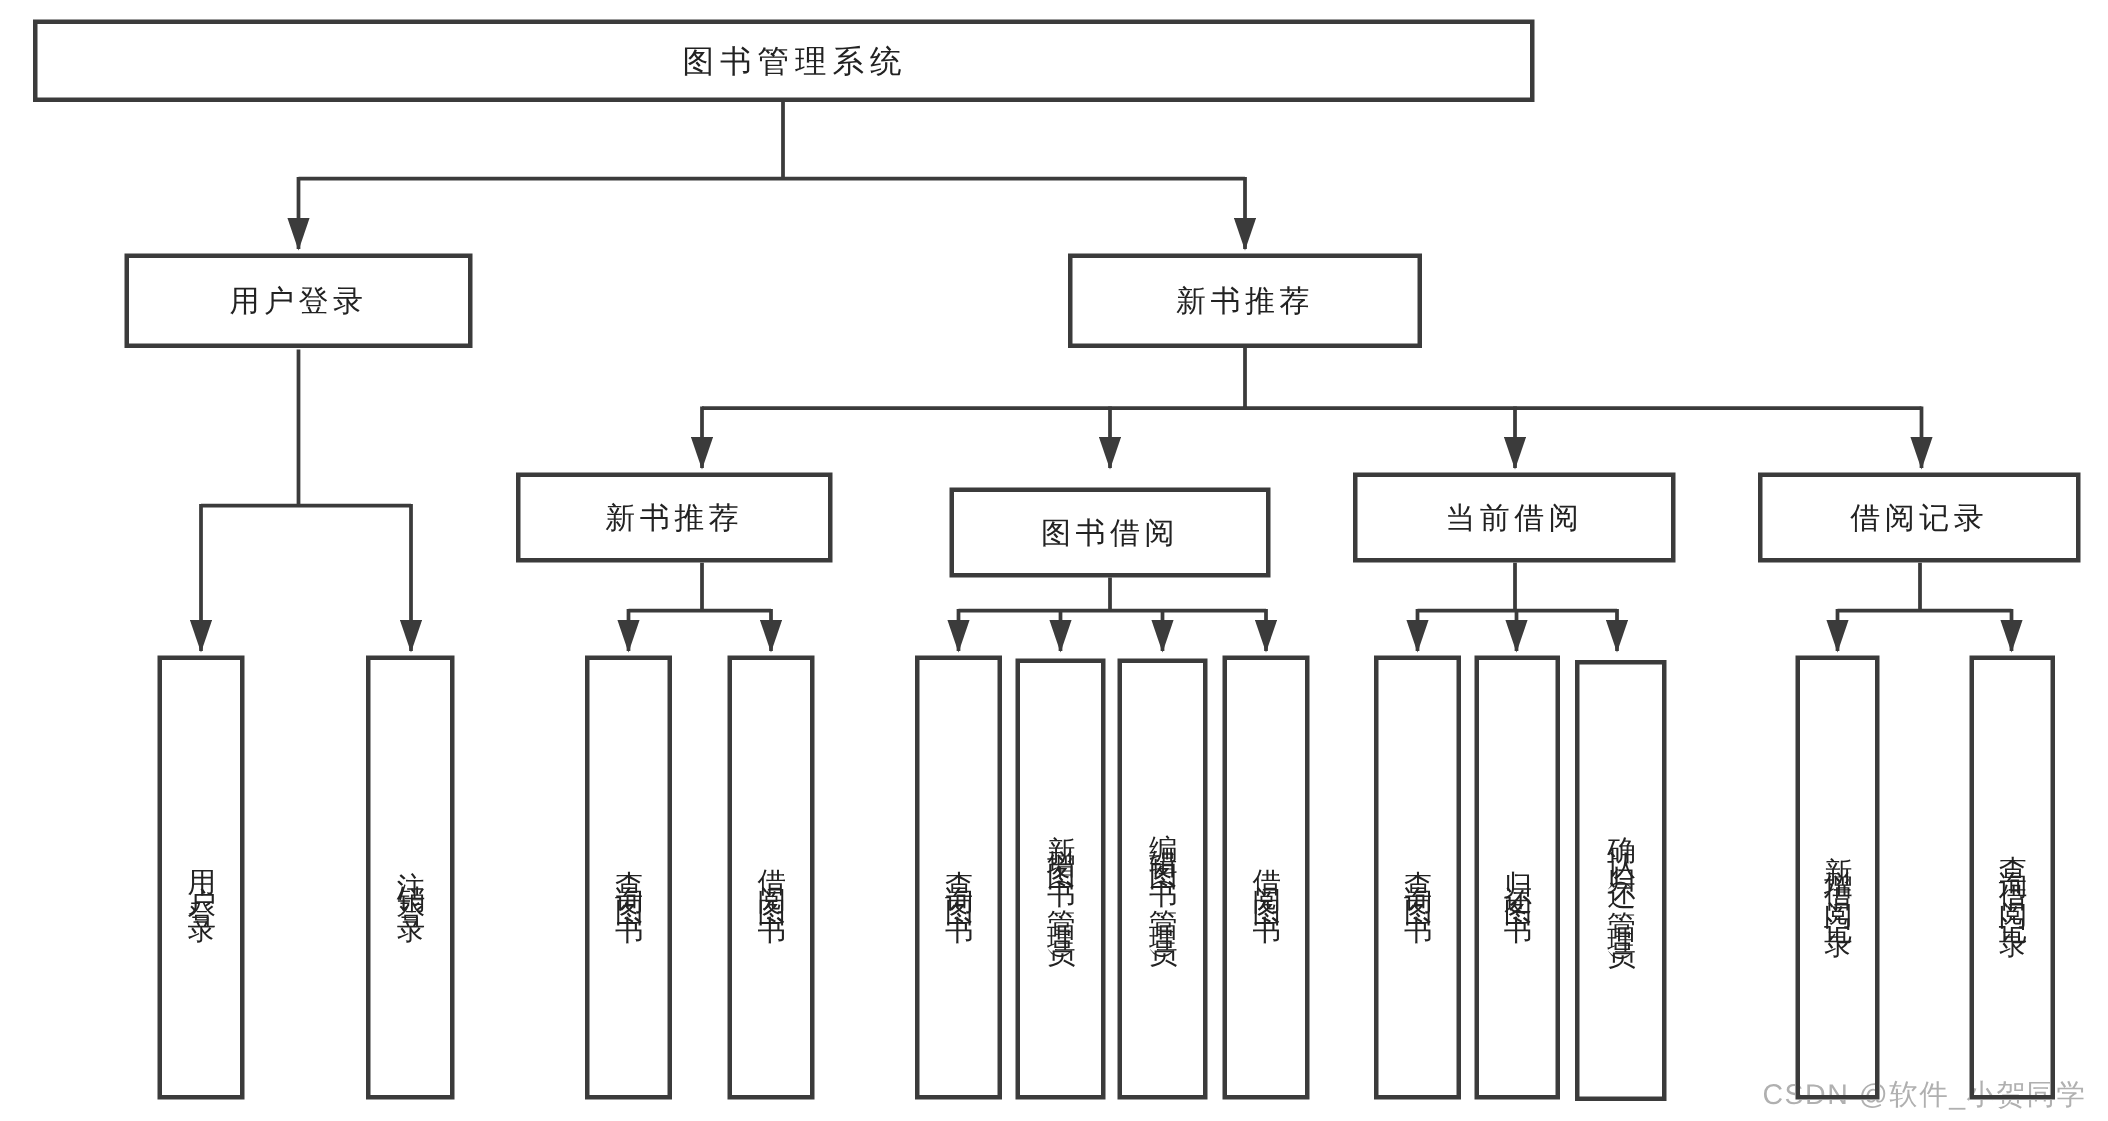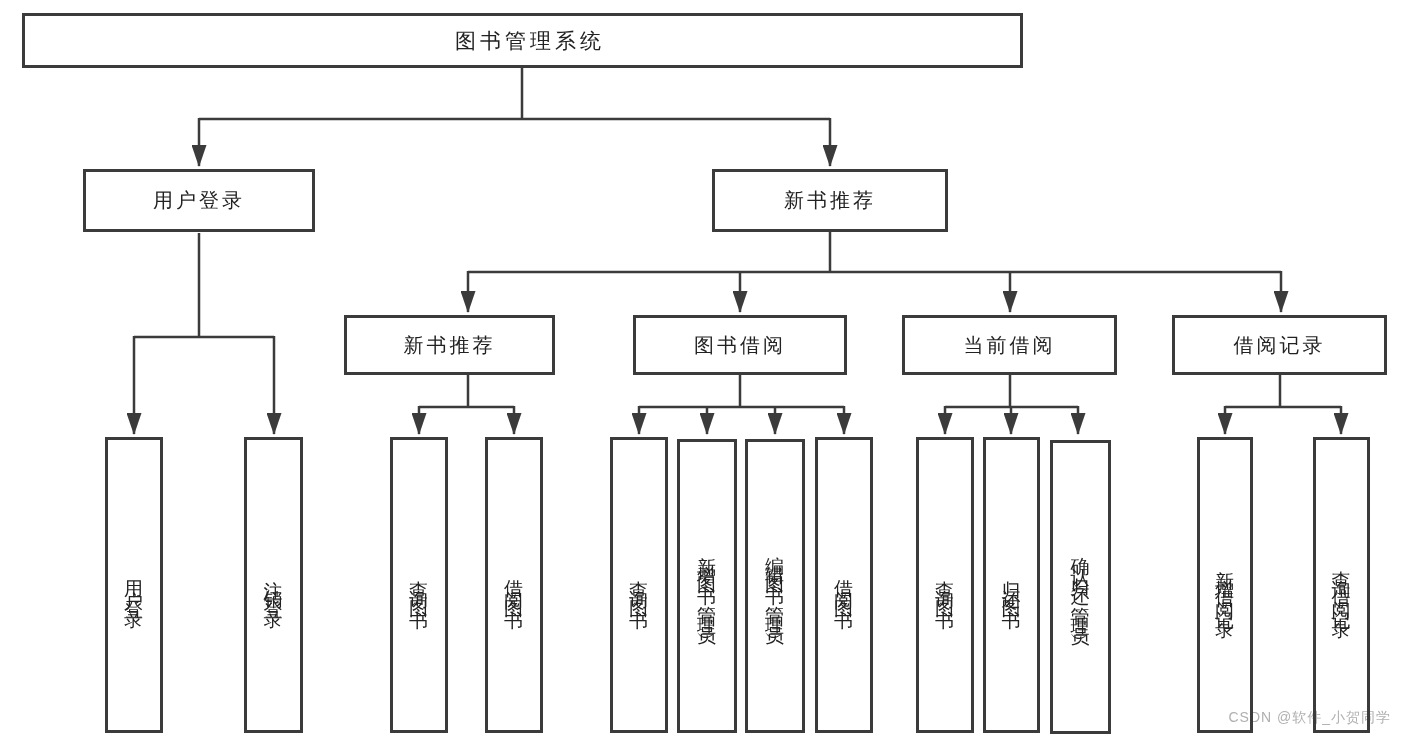--- a/index.html
+++ b/index.html
@@ -138,7 +138,7 @@
   <div class="node" style="left:344px; top:315px; width:211px; height:60px;">
     <span class="lbl">新书推荐</span>
   </div>
-  <div class="node" style="left:633px; top:315px; width:214px; height:60px;">
+  <div class="node" style="left:633px; top:325px; width:214px; height:60px;">
     <span class="lbl">图书借阅</span>
   </div>
   <div class="node" style="left:1172px; top:315px; width:215px; height:60px;">

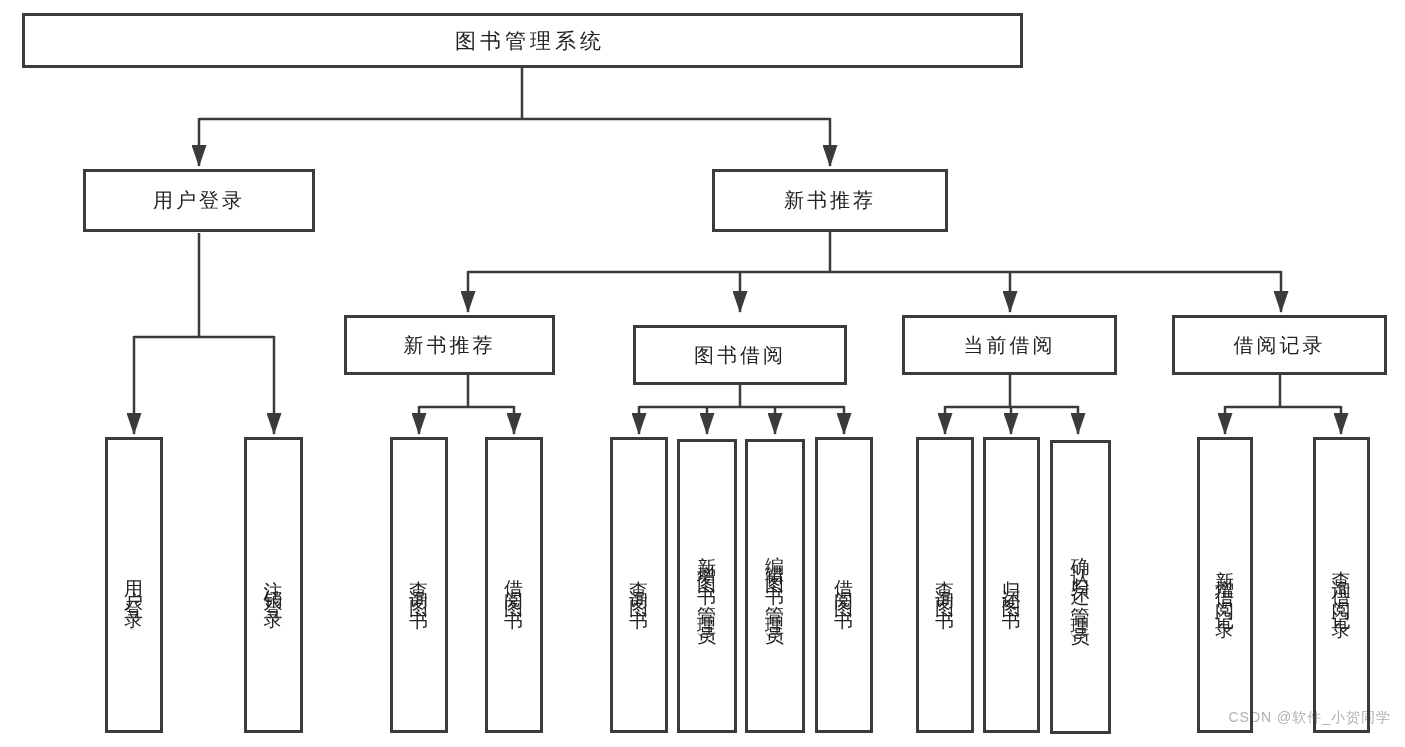--- a/index.html
+++ b/index.html
@@ -55,8 +55,8 @@
   .watermark {
     position: absolute;
     right: 14px;
-    bottom: 20px;
-    font-size: 14px;
+    bottom: 4px;
+    font-size: 19px;
     letter-spacing: 1px;
     color: #b0b0b0;
     z-index: 3;

